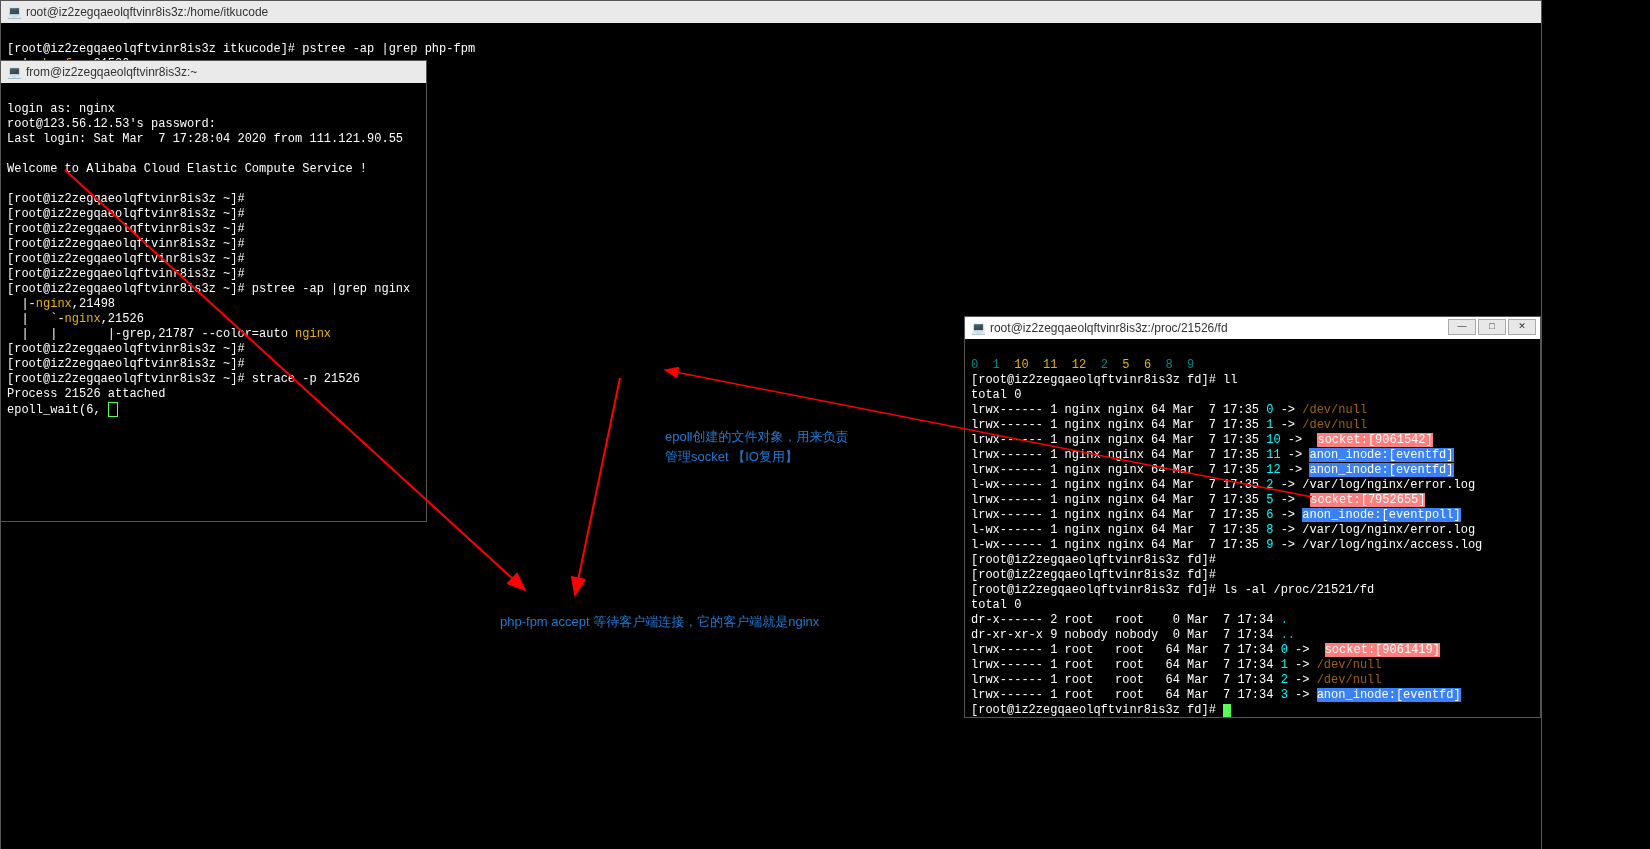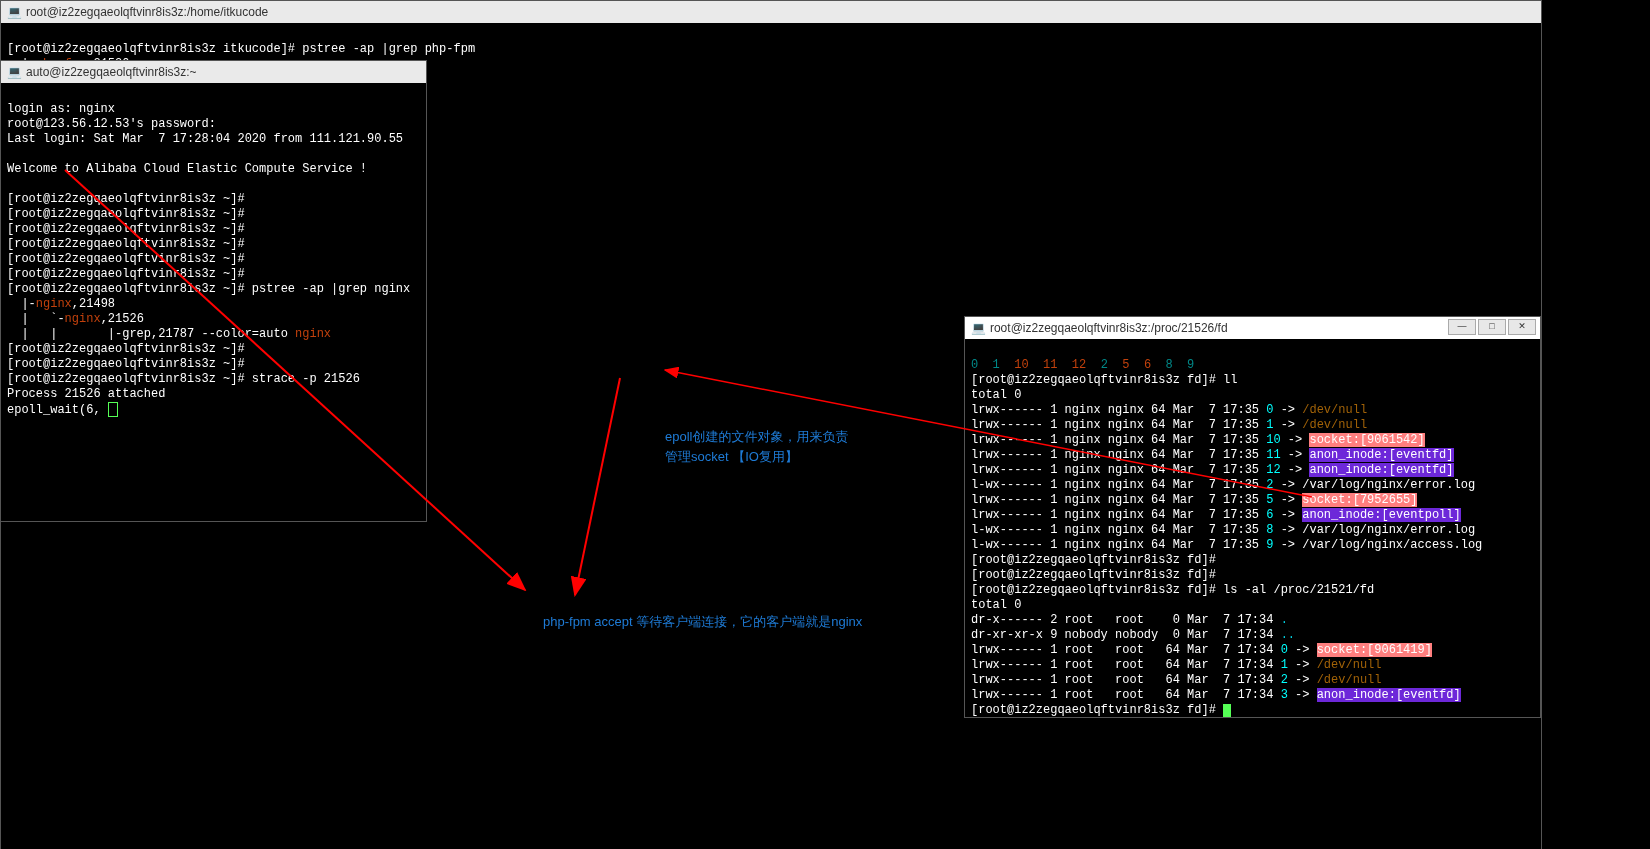--- a/index.html
+++ b/index.html
@@ -125,7 +125,7 @@
 <div class="window" style="left:539; top:60px; width:425px; height:460px;">
   <div class="titlebar">
     <span class="icon">💻</span>
-    <span>auto@iz2zegqaeolqftvinr8is3z:~</span>
+    <span>from@iz2zegqaeolqftvinr8is3z:~</span>
   </div>
   <div class="term">
 <span>login as: nginx</span>

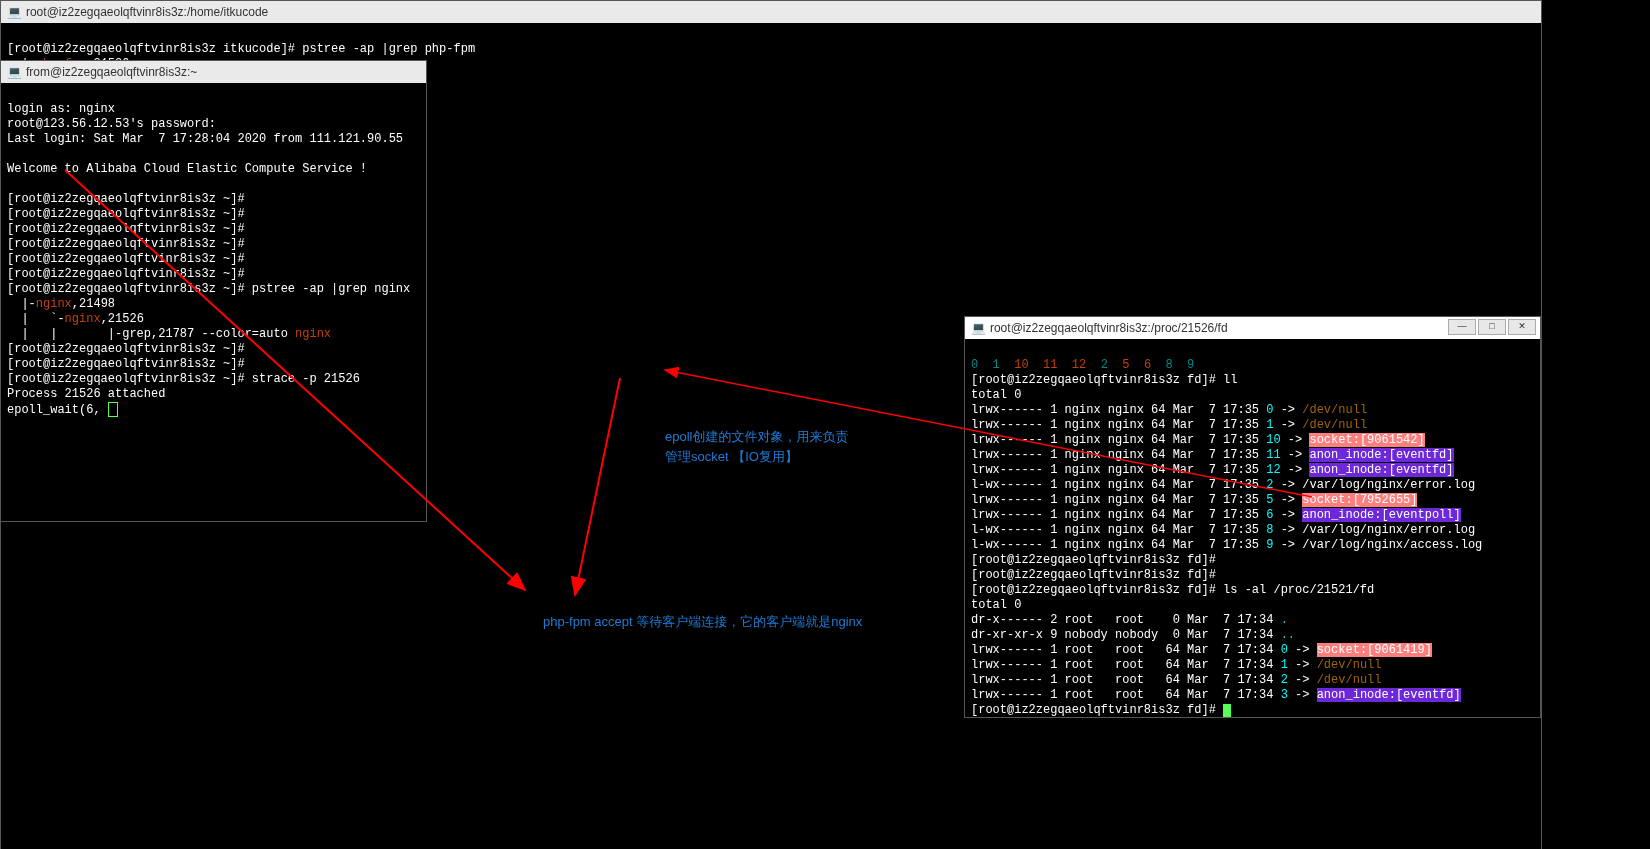--- a/index.html
+++ b/index.html
@@ -57,7 +57,7 @@
     line-height: 15px;
     font-size: 12px;
   }
-  .red { color: #c2410c; margin-top: 16px; }
+  .red { color: #eab308; margin-top: 16px; }
   .cyan { color: #00ccdd; }
   .darkcyan { color: #008888; }
   .brightcyan { color: #00ffff; }

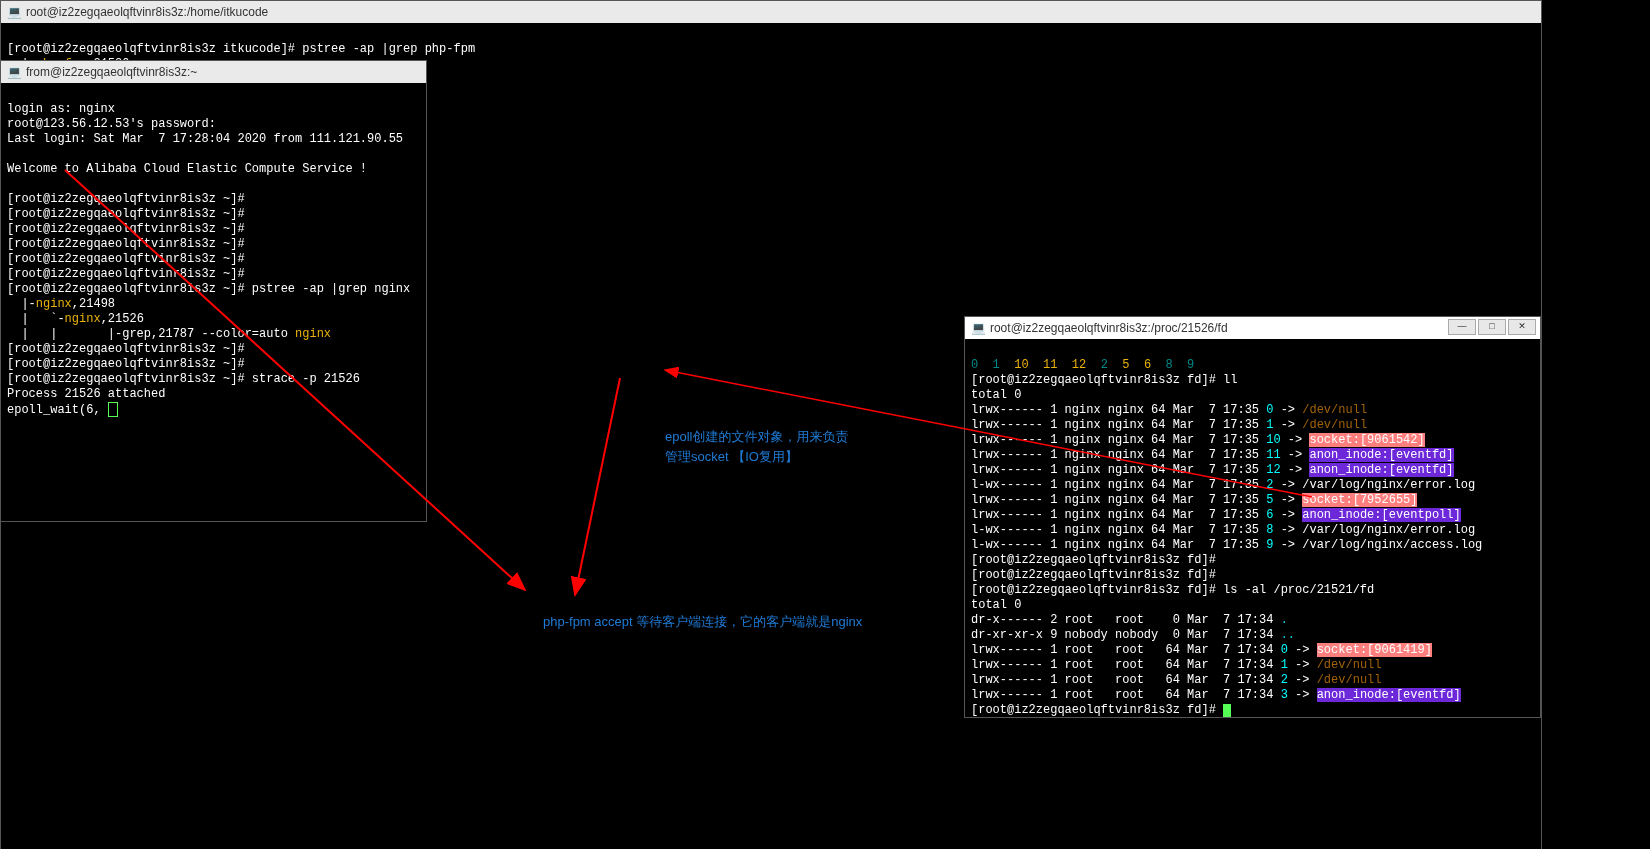--- a/index.html
+++ b/index.html
@@ -79,6 +79,7 @@
   .hl-socket {
     background: #ff7f7f;
     color: #ffffff;
+    margin-left: 8px;
   }
   .hl-anon {
     background: #6d28d9;

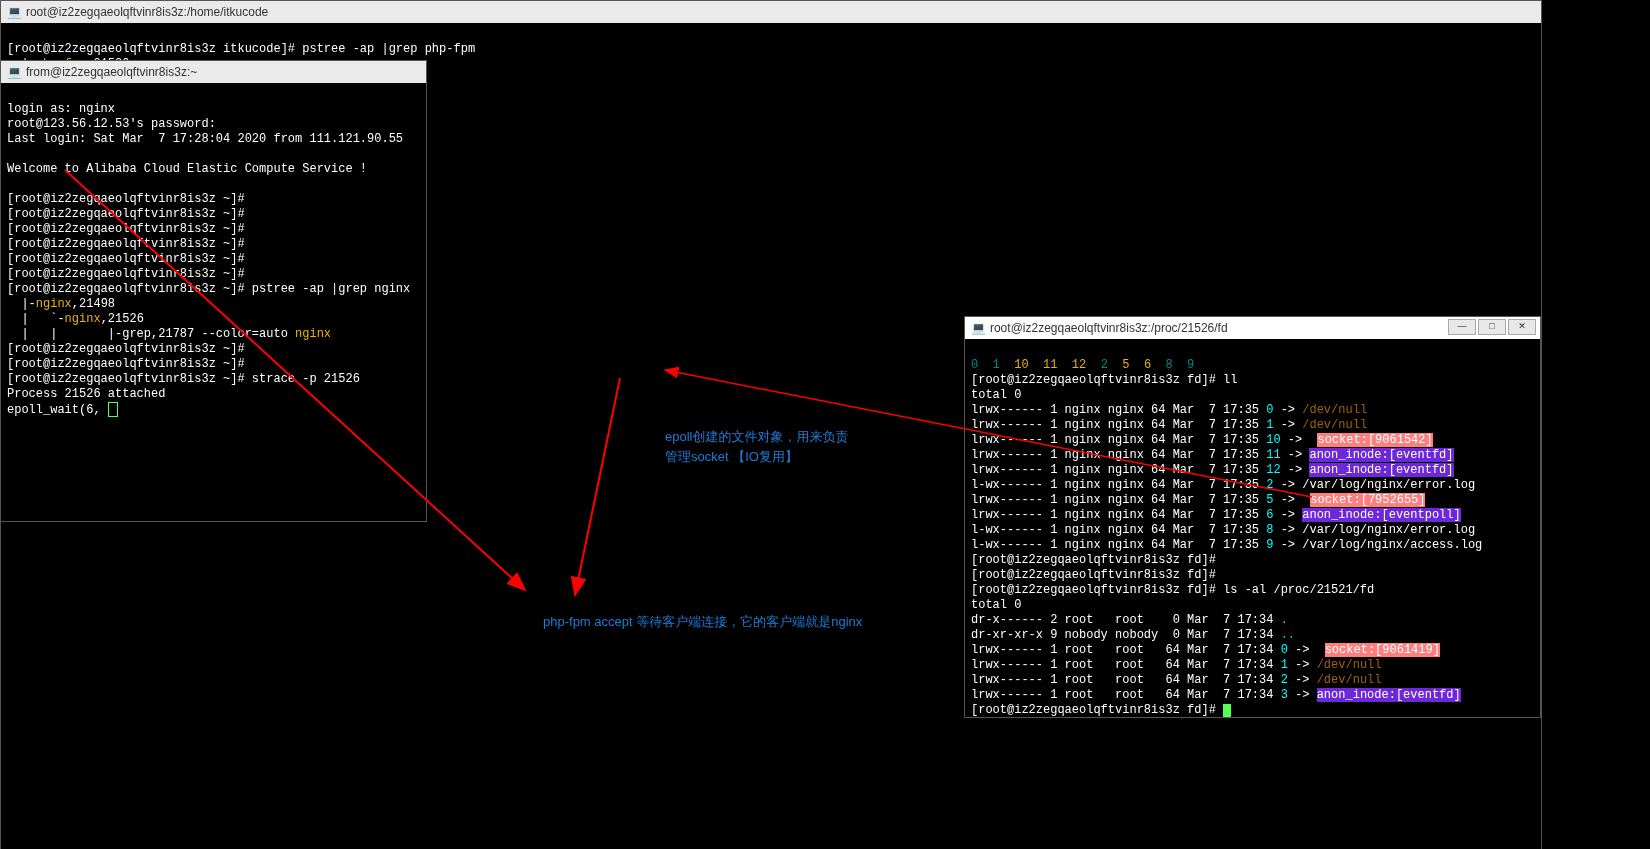--- a/index.html
+++ b/index.html
@@ -82,7 +82,7 @@
     margin-left: 8px;
   }
   .hl-anon {
-    background: #6d28d9;
+    background: #3b82f6;
     color: #ffffff;
   }
   .annotation {

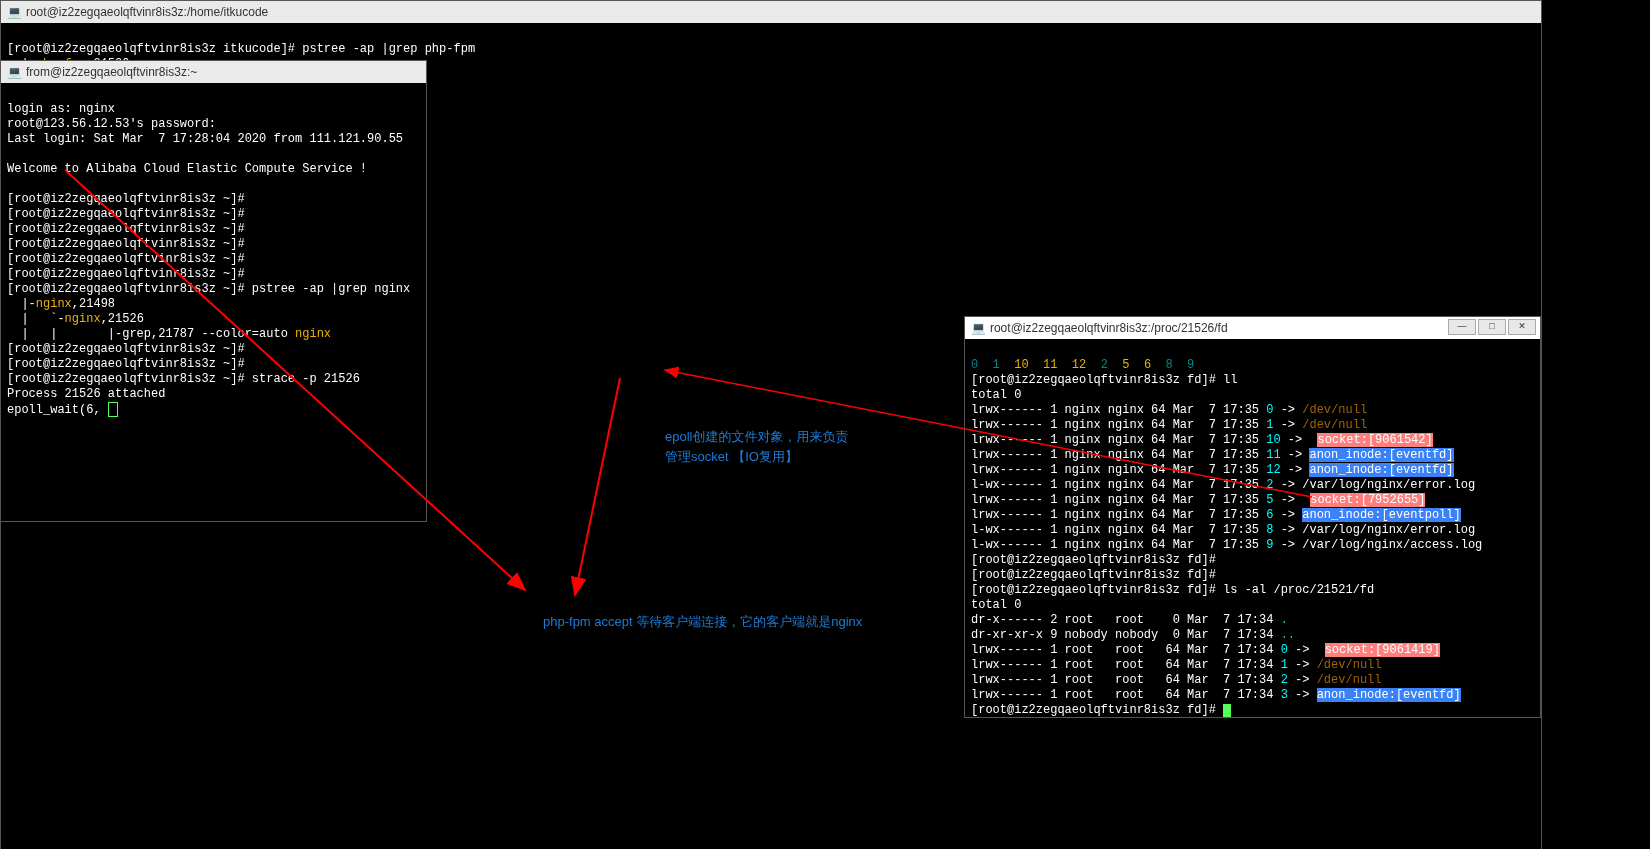--- a/index.html
+++ b/index.html
@@ -196,7 +196,7 @@
   <div>管理socket 【IO复用】</div>
 </div>
 
-<div class="annotation" style="left:500px; top:612px;margin-left:43px;">
+<div class="annotation" style="left:500px; top:612px;">
   <div>php-fpm accept 等待客户端连接，它的客户端就是nginx</div>
 </div>
 

